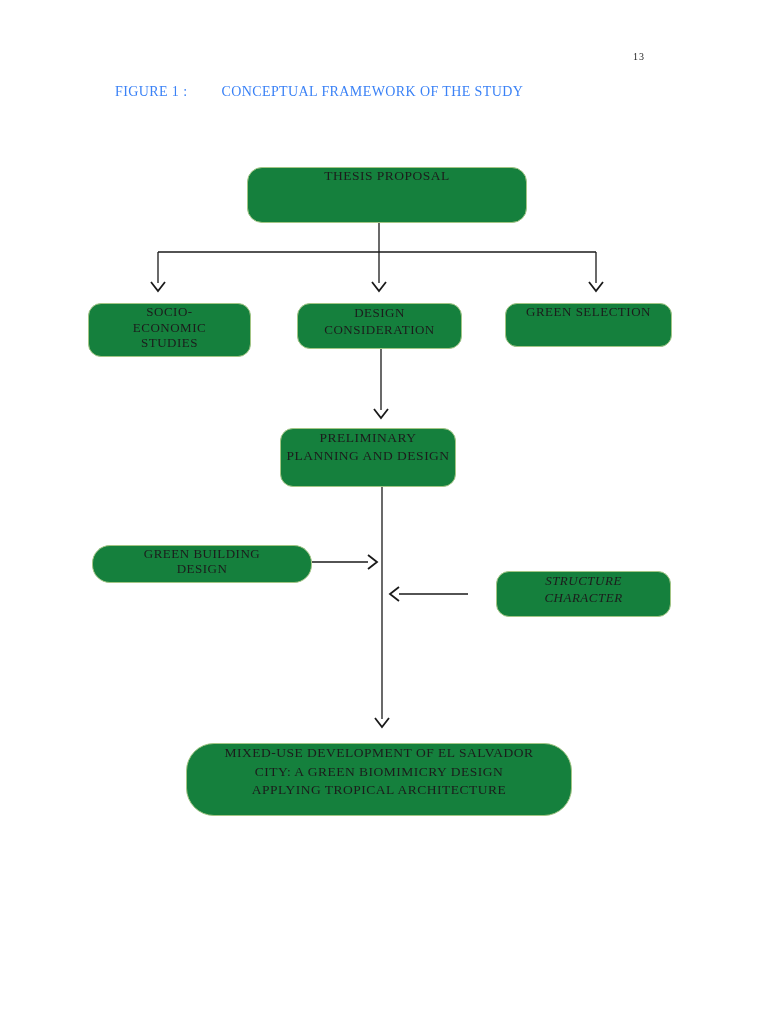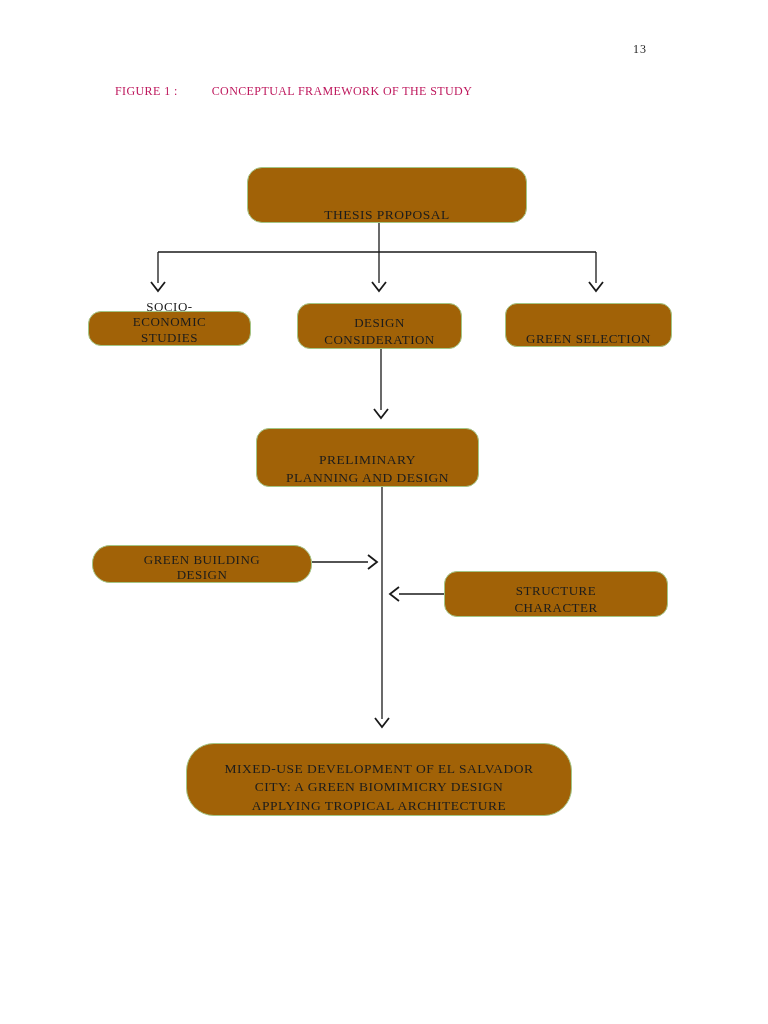--- a/index.html
+++ b/index.html
@@ -17,8 +17,8 @@
   }
   .page-number{
     position:absolute;
-    left:633px;top:42px;
-    font-size:12px;
+    left:633px;top:51px;
+    font-size:10px;
     letter-spacing:1px;
     color:#222;
   }

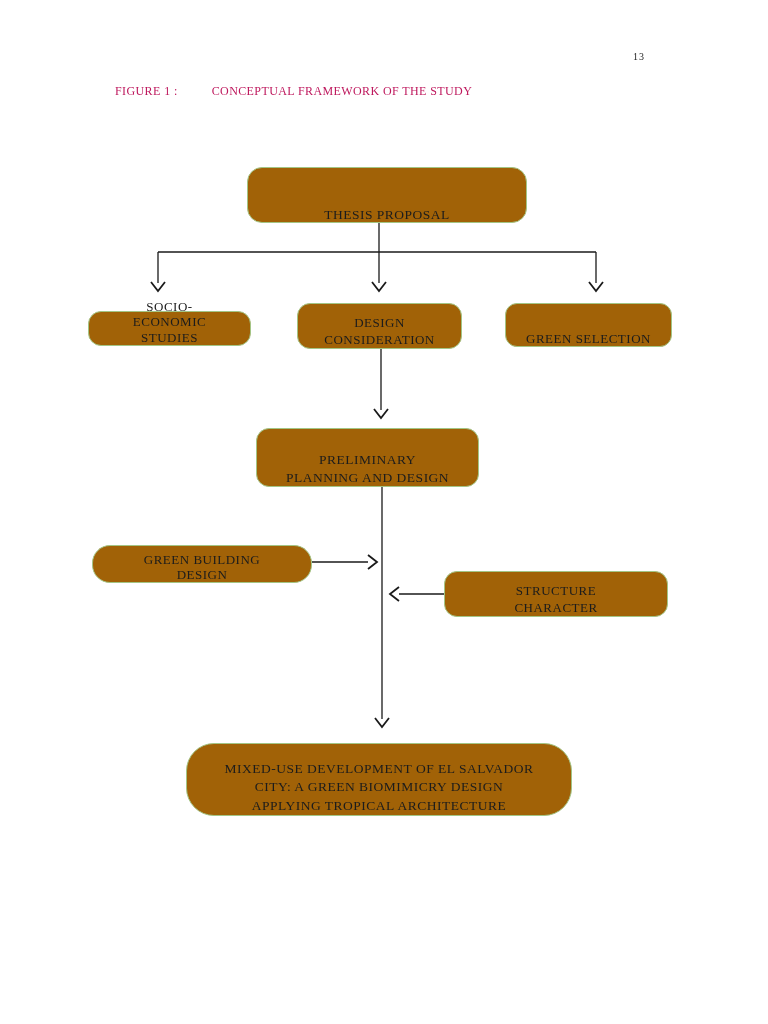--- a/index.html
+++ b/index.html
@@ -25,9 +25,9 @@
   .figure-heading{
     position:absolute;
     left:115px;top:84px;
-    font-size:12px;
+    font-size:14px;
     letter-spacing:0.4px;
-    color:#be185d;
+    color:#3b82f6;
     white-space:nowrap;
   }
   .figure-heading .figure-label{margin-right:34px;}

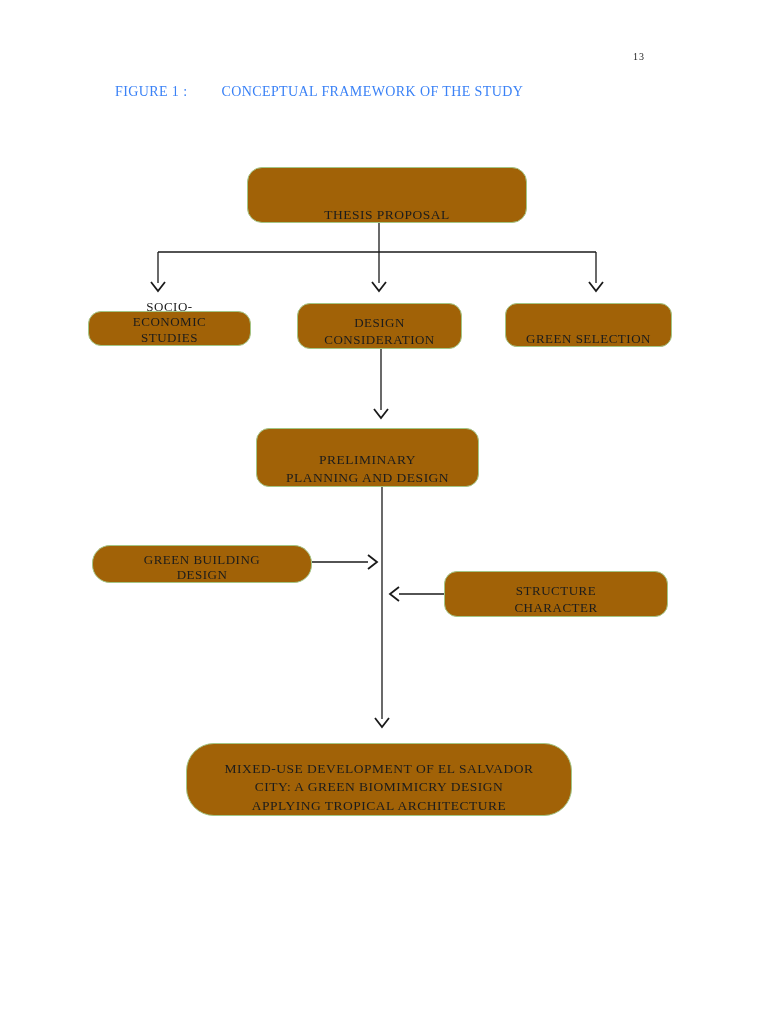--- a/index.html
+++ b/index.html
@@ -47,9 +47,9 @@
     box-sizing:border-box;
     border:1.6px solid var(--color-box_border,#a3c585);
     border-radius:13px;
-    background:#a16207;
+    background:#15803d;
     display:flex;
-    align-items:flex-end;
+    align-items:flex-start;
     justify-content:center;
     text-align:center;
     font-size:13px;

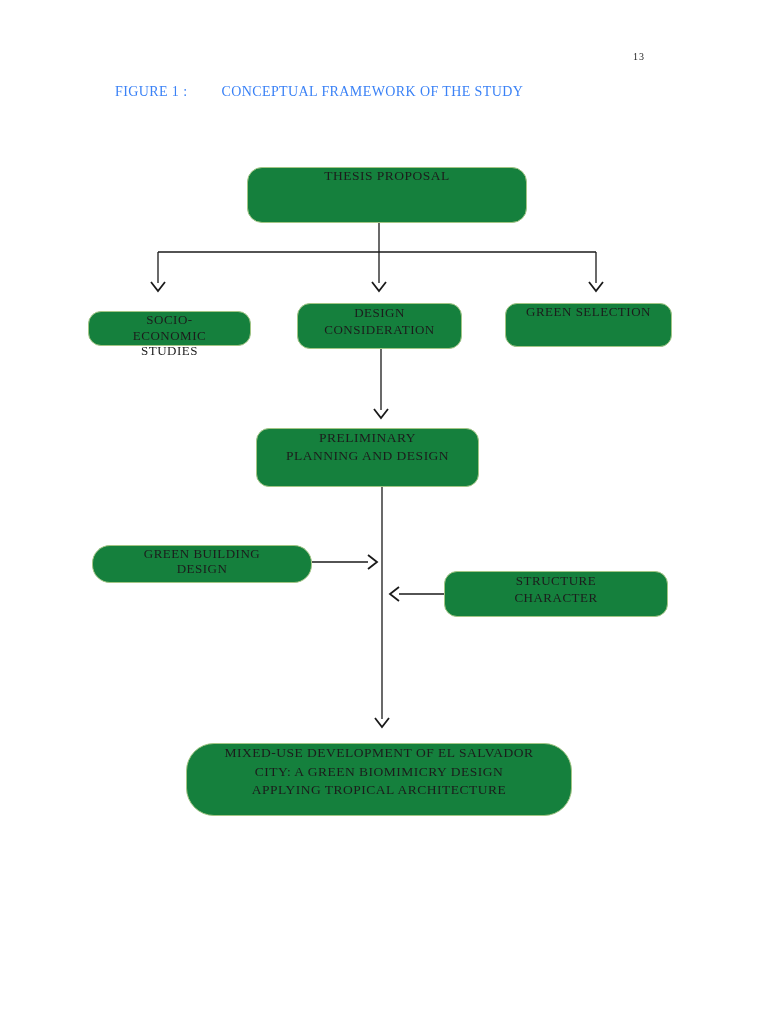--- a/index.html
+++ b/index.html
@@ -59,7 +59,7 @@
     white-space:pre-line;
   }
   .node-thesis{left:247px;top:167px;width:280px;height:56px;border-radius:15px;font-size:13.5px;}
-  .node-socio{left:88px;top:303px;width:163px;height:35px;margin-top:8px;}
+  .node-socio{left:88px;top:303px;width:163px;height:54px;}
   .node-design{left:297px;top:303px;width:165px;height:46px;line-height:17px;}
   .node-site{left:505px;top:303px;width:167px;height:44px;border-radius:12px;}
   .node-prelim{left:256px;top:428px;width:223px;height:59px;line-height:17.5px;font-size:13.5px;}

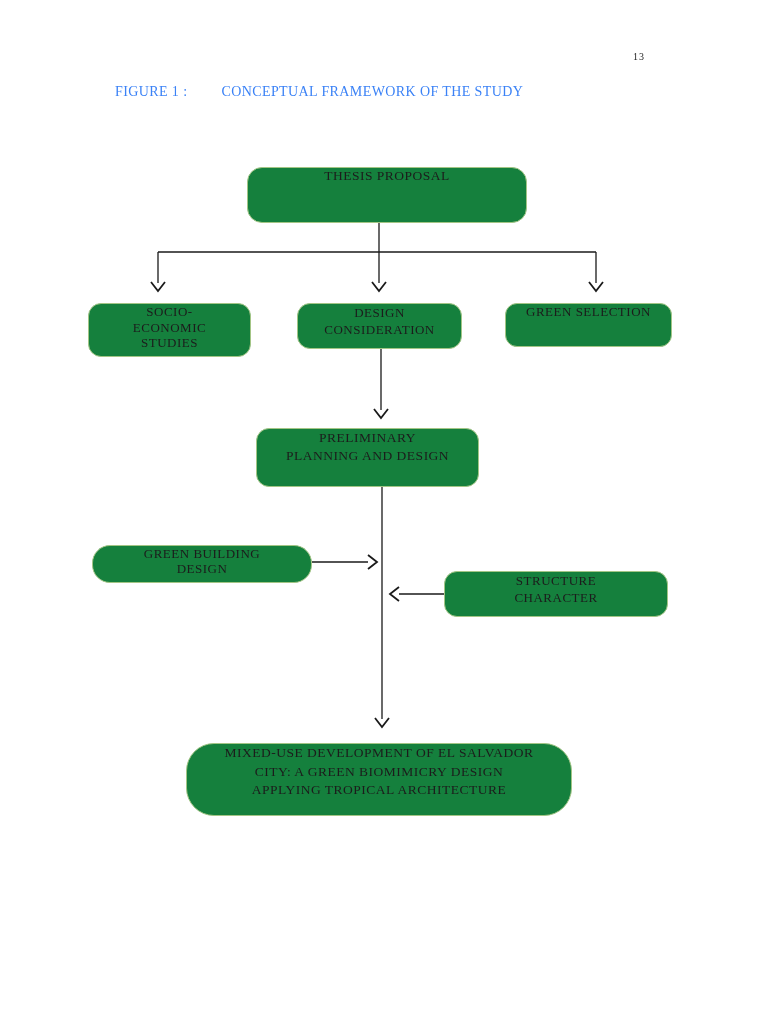--- a/index.html
+++ b/index.html
@@ -62,7 +62,7 @@
   .node-socio{left:88px;top:303px;width:163px;height:54px;}
   .node-design{left:297px;top:303px;width:165px;height:46px;line-height:17px;}
   .node-site{left:505px;top:303px;width:167px;height:44px;border-radius:12px;}
-  .node-prelim{left:256px;top:428px;width:223px;height:59px;line-height:17.5px;font-size:13.5px;}
+  .node-prelim{left:280px;top:428px;width:176px;height:59px;line-height:17.5px;font-size:13.5px;}
   .node-green{left:92px;top:545px;width:220px;height:38px;border-radius:18px;line-height:15px;}
   .node-structure{left:444px;top:571px;width:224px;height:46px;line-height:17px;}
   .node-outcome{left:186px;top:743px;width:386px;height:73px;border-radius:28px;line-height:18.5px;font-size:13.5px;}

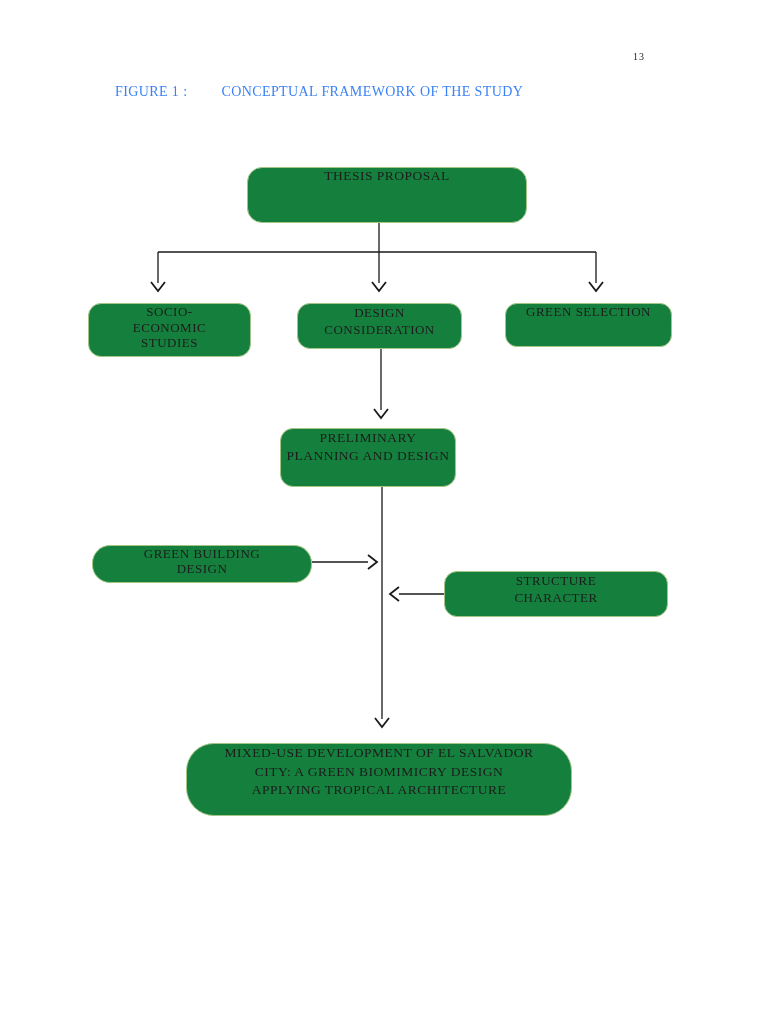--- a/index.html
+++ b/index.html
@@ -64,7 +64,7 @@
   .node-site{left:505px;top:303px;width:167px;height:44px;border-radius:12px;}
   .node-prelim{left:280px;top:428px;width:176px;height:59px;line-height:17.5px;font-size:13.5px;}
   .node-green{left:92px;top:545px;width:220px;height:38px;border-radius:18px;line-height:15px;}
-  .node-structure{left:444px;top:571px;width:224px;height:46px;line-height:17px;}
+  .node-structure{left:496px;top:571px;width:175px;height:46px;line-height:17px;font-style:italic;}
   .node-outcome{left:186px;top:743px;width:386px;height:73px;border-radius:28px;line-height:18.5px;font-size:13.5px;}
 </style>
 </head>

